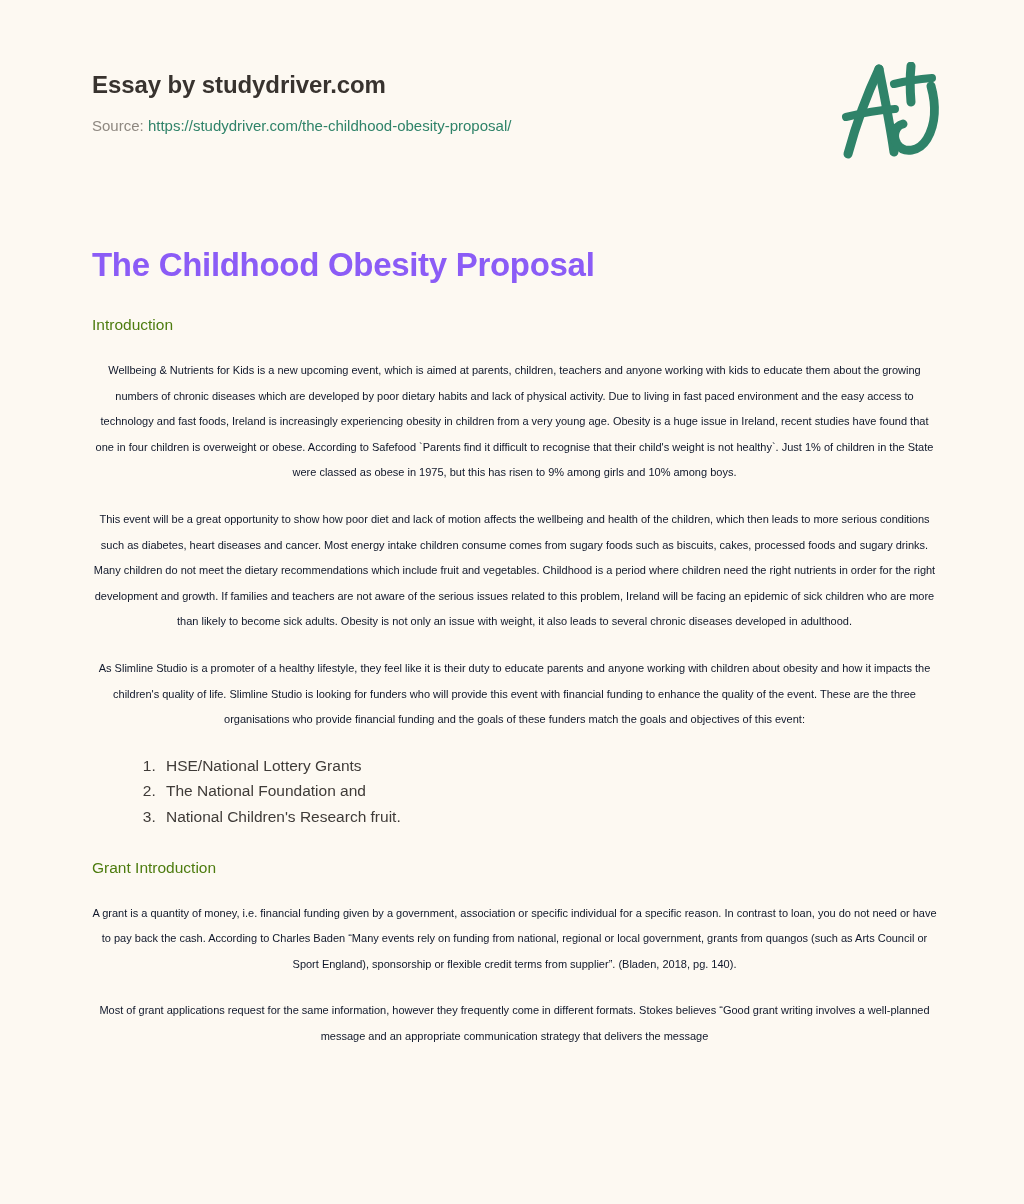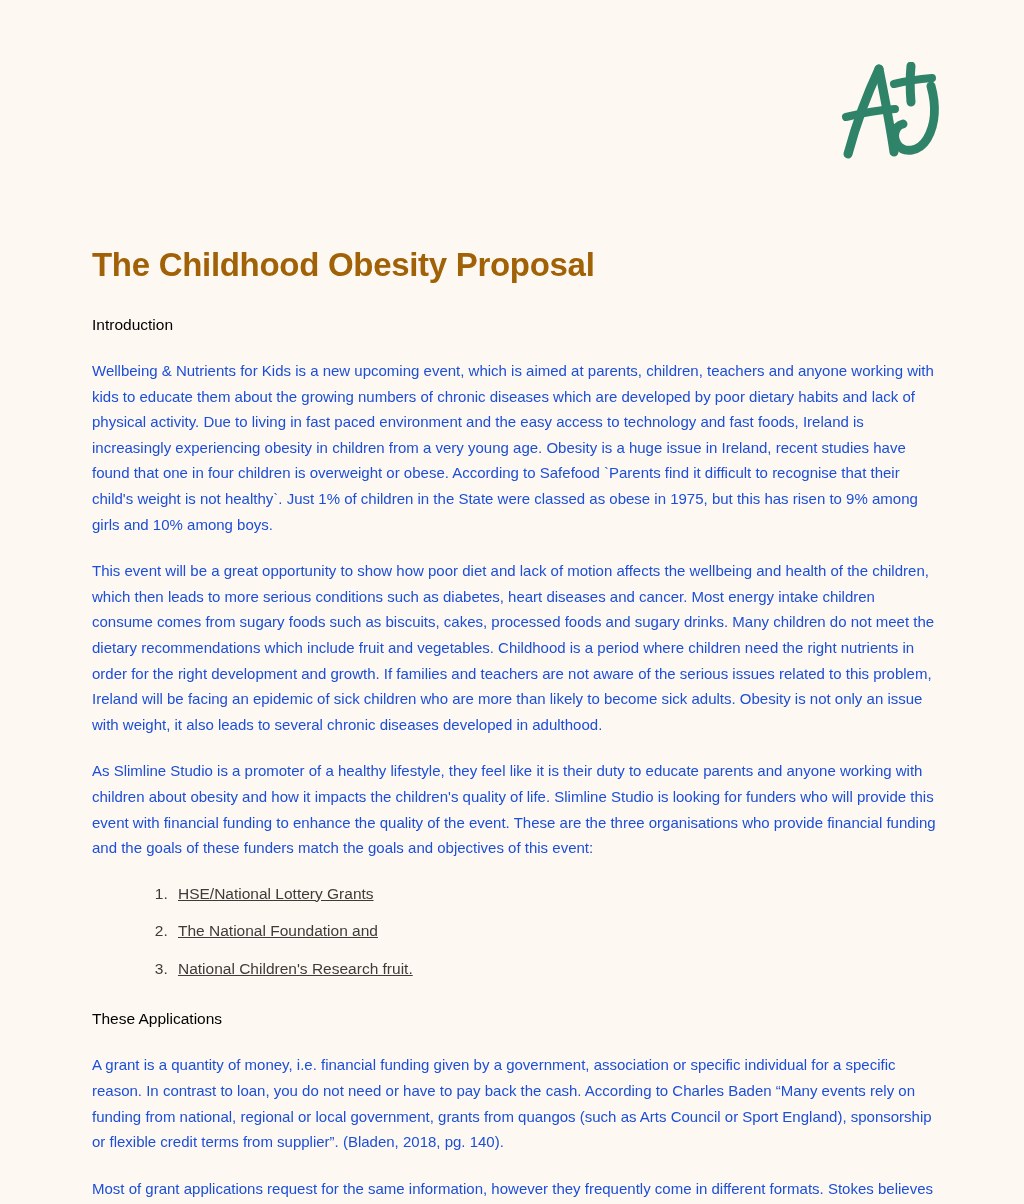--- a/index.html
+++ b/index.html
@@ -133,6 +133,14 @@
 
   <div class="header">
 
+    <div class="brand-block">
+      <div class="brand-title">Essay by studydriver.com</div>
+
+      <div class="source-line">
+        <span class="source-label">Source:</span>
+        <a class="source-url" href="#">https://studydriver.com/the-childhood-obesity-proposal/</a>
+      </div>
+    </div>
 
     <div class="logo-wrap">
       <svg viewBox="0 0 140 110" xmlns="http://www.w3.org/2000/svg">

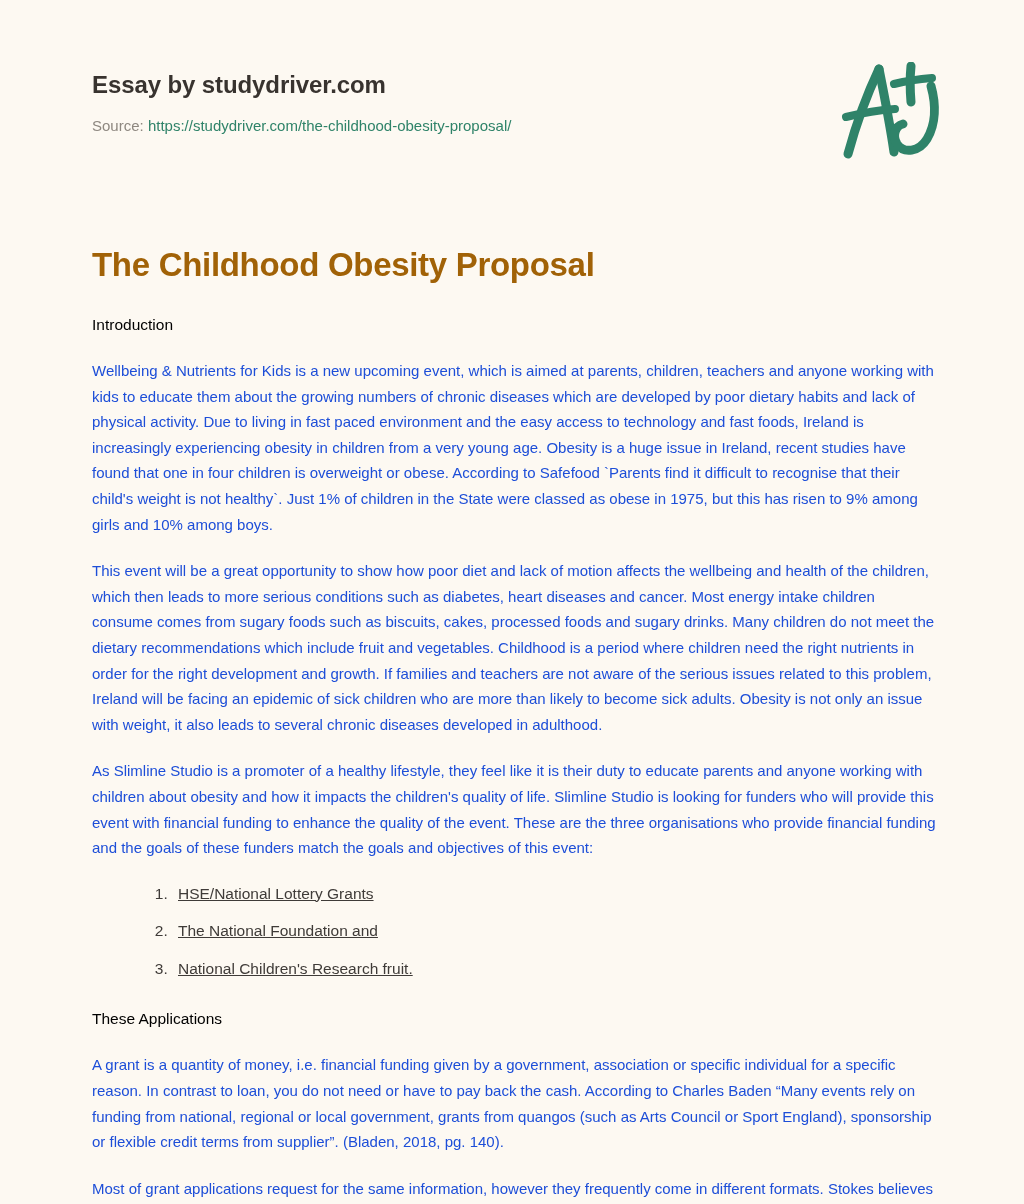--- a/index.html
+++ b/index.html
@@ -93,7 +93,7 @@
     font-size: 33px;
     line-height: 44px;
     font-weight: 700;
-    color: #a16207;
+    color: #8b5cf6;
     letter-spacing: -0.3px;
   }
 

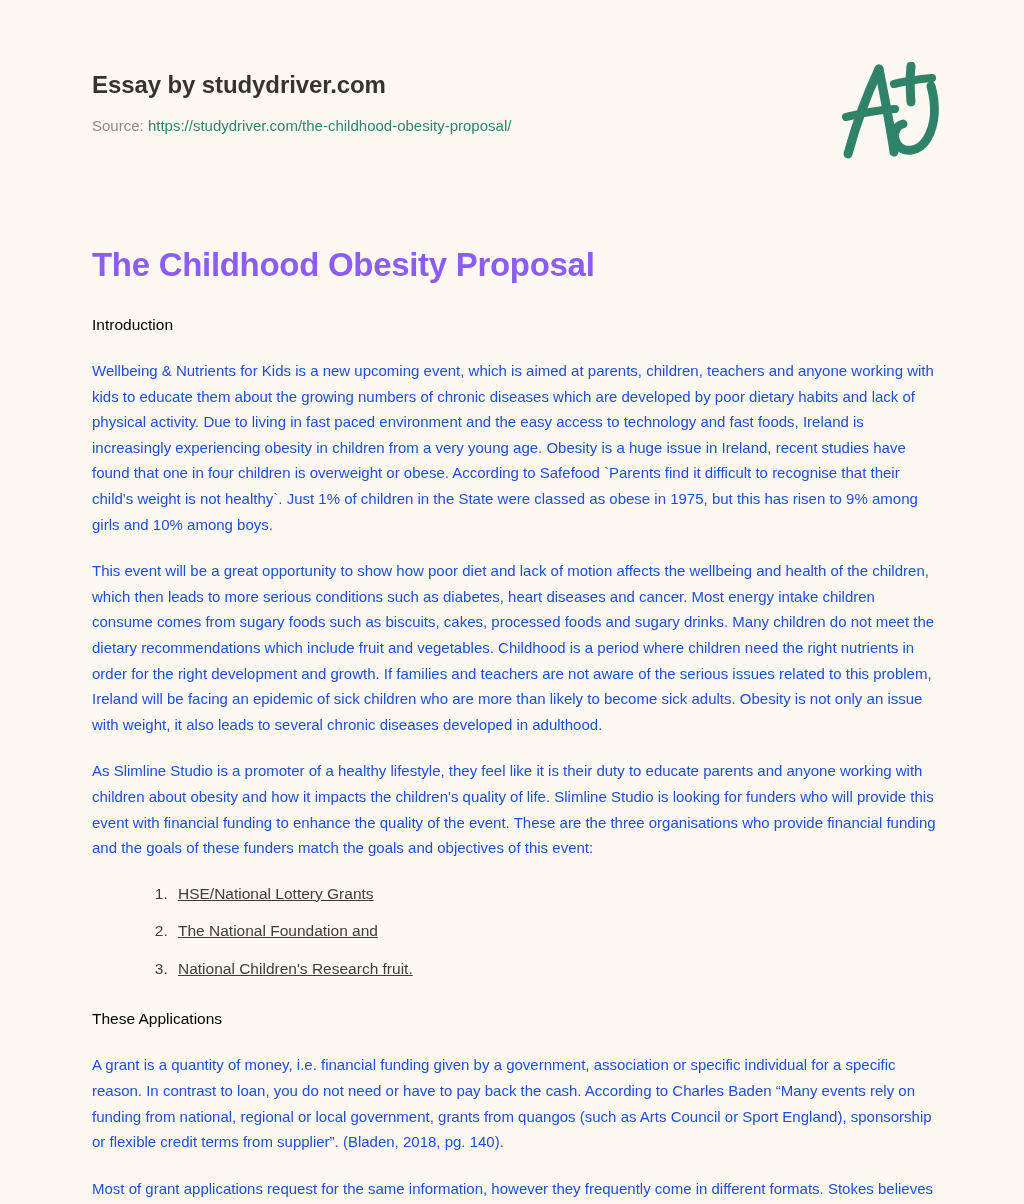--- a/index.html
+++ b/index.html
@@ -101,7 +101,7 @@
     margin: 26px 0 0 0;
     font-size: 15.5px;
     line-height: 24px;
-    color: #000000;
+    color: #4d7c0f;
   }
 
   p.body-text {

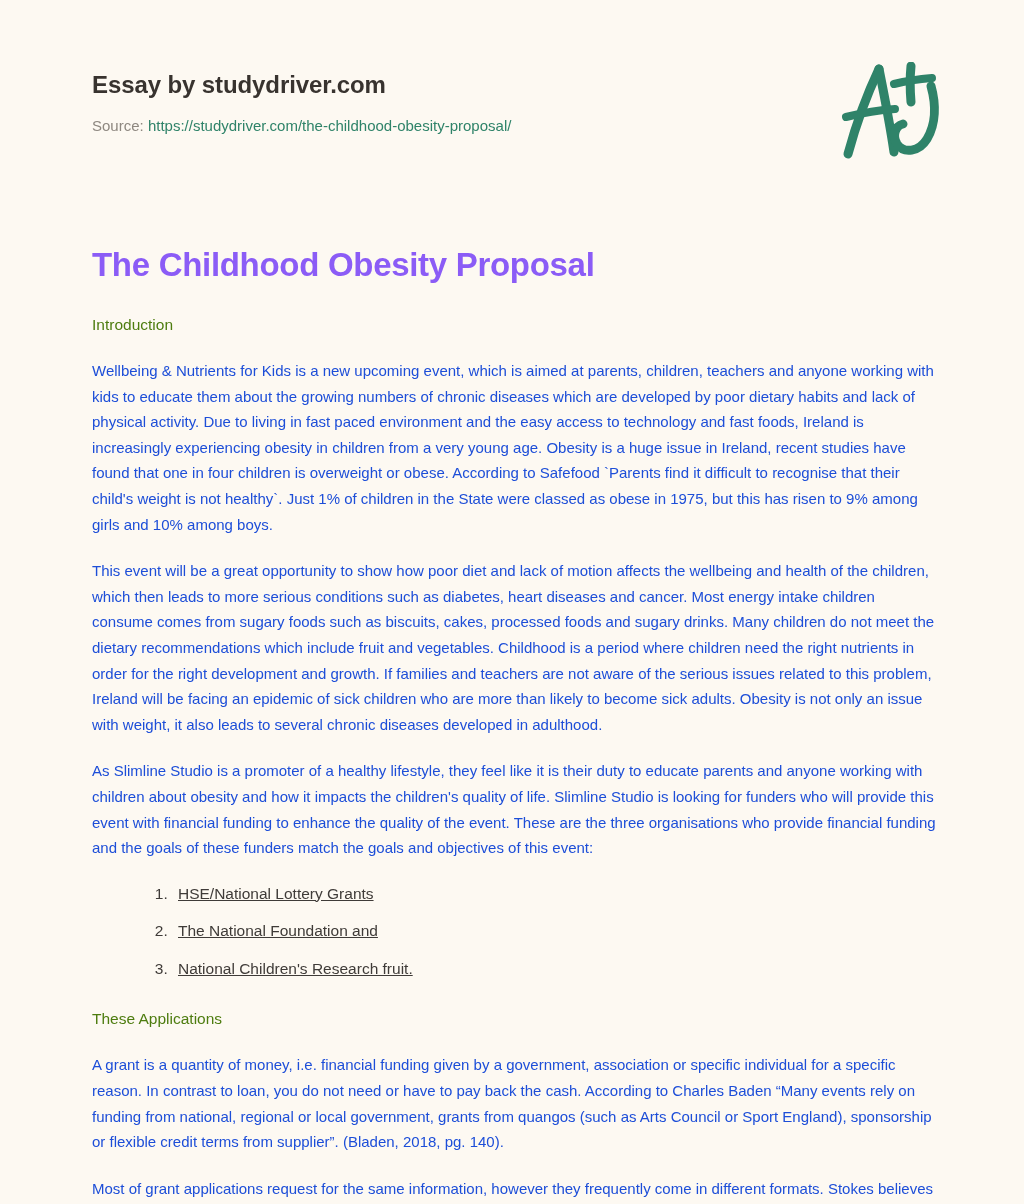--- a/index.html
+++ b/index.html
@@ -106,10 +106,10 @@
 
   p.body-text {
     margin: 21px 0 0 0;
-    font-size: 15px;
+    font-size: 11px;
     line-height: 25.6px;
-    color: #1d4ed8;
-    text-align: left;
+    color: #0f172a;
+    text-align: center;
   }
 
   ol.funders {

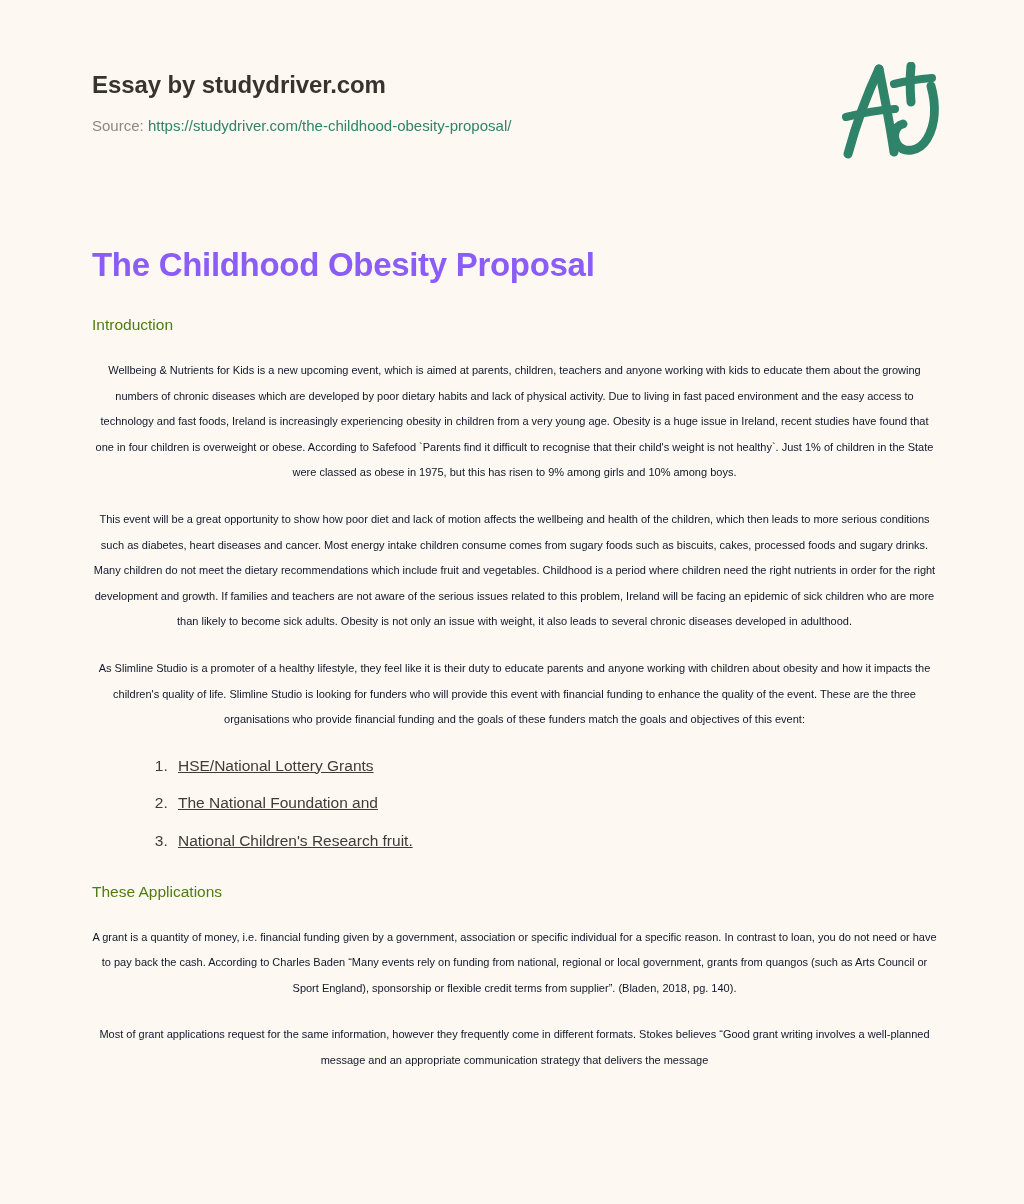--- a/index.html
+++ b/index.html
@@ -122,8 +122,7 @@
 
   ol.funders li {
     padding-left: 6px;
-    margin: 12px;
-    text-decoration: underline;
+    margin: 0;
   }
 </style>
 </head>

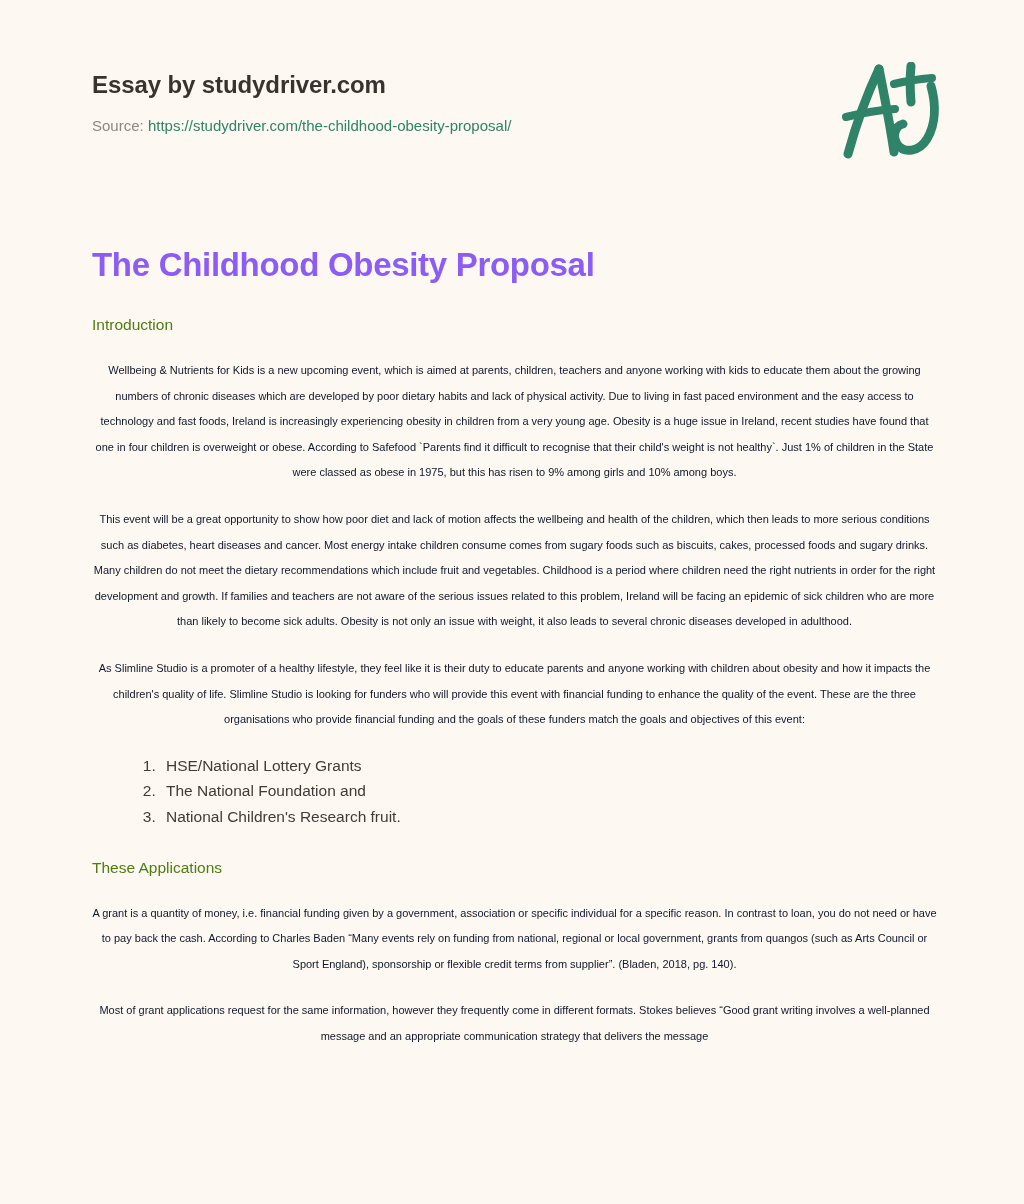--- a/index.html
+++ b/index.html
@@ -179,7 +179,7 @@
       <li>National Children's Research fruit.</li>
     </ol>
 
-    <p class="section-label">These Applications</p>
+    <p class="section-label">Grant Introduction</p>
 
     <p class="body-text">A grant is a quantity of money, i.e. financial funding given by a government, association or specific individual for a specific reason. In contrast to loan, you do not need or have to pay back the cash. According to Charles Baden “Many events rely on funding from national, regional or local government, grants from quangos (such as Arts Council or Sport England), sponsorship or flexible credit terms from supplier”. (Bladen, 2018, pg. 140).</p>
 

